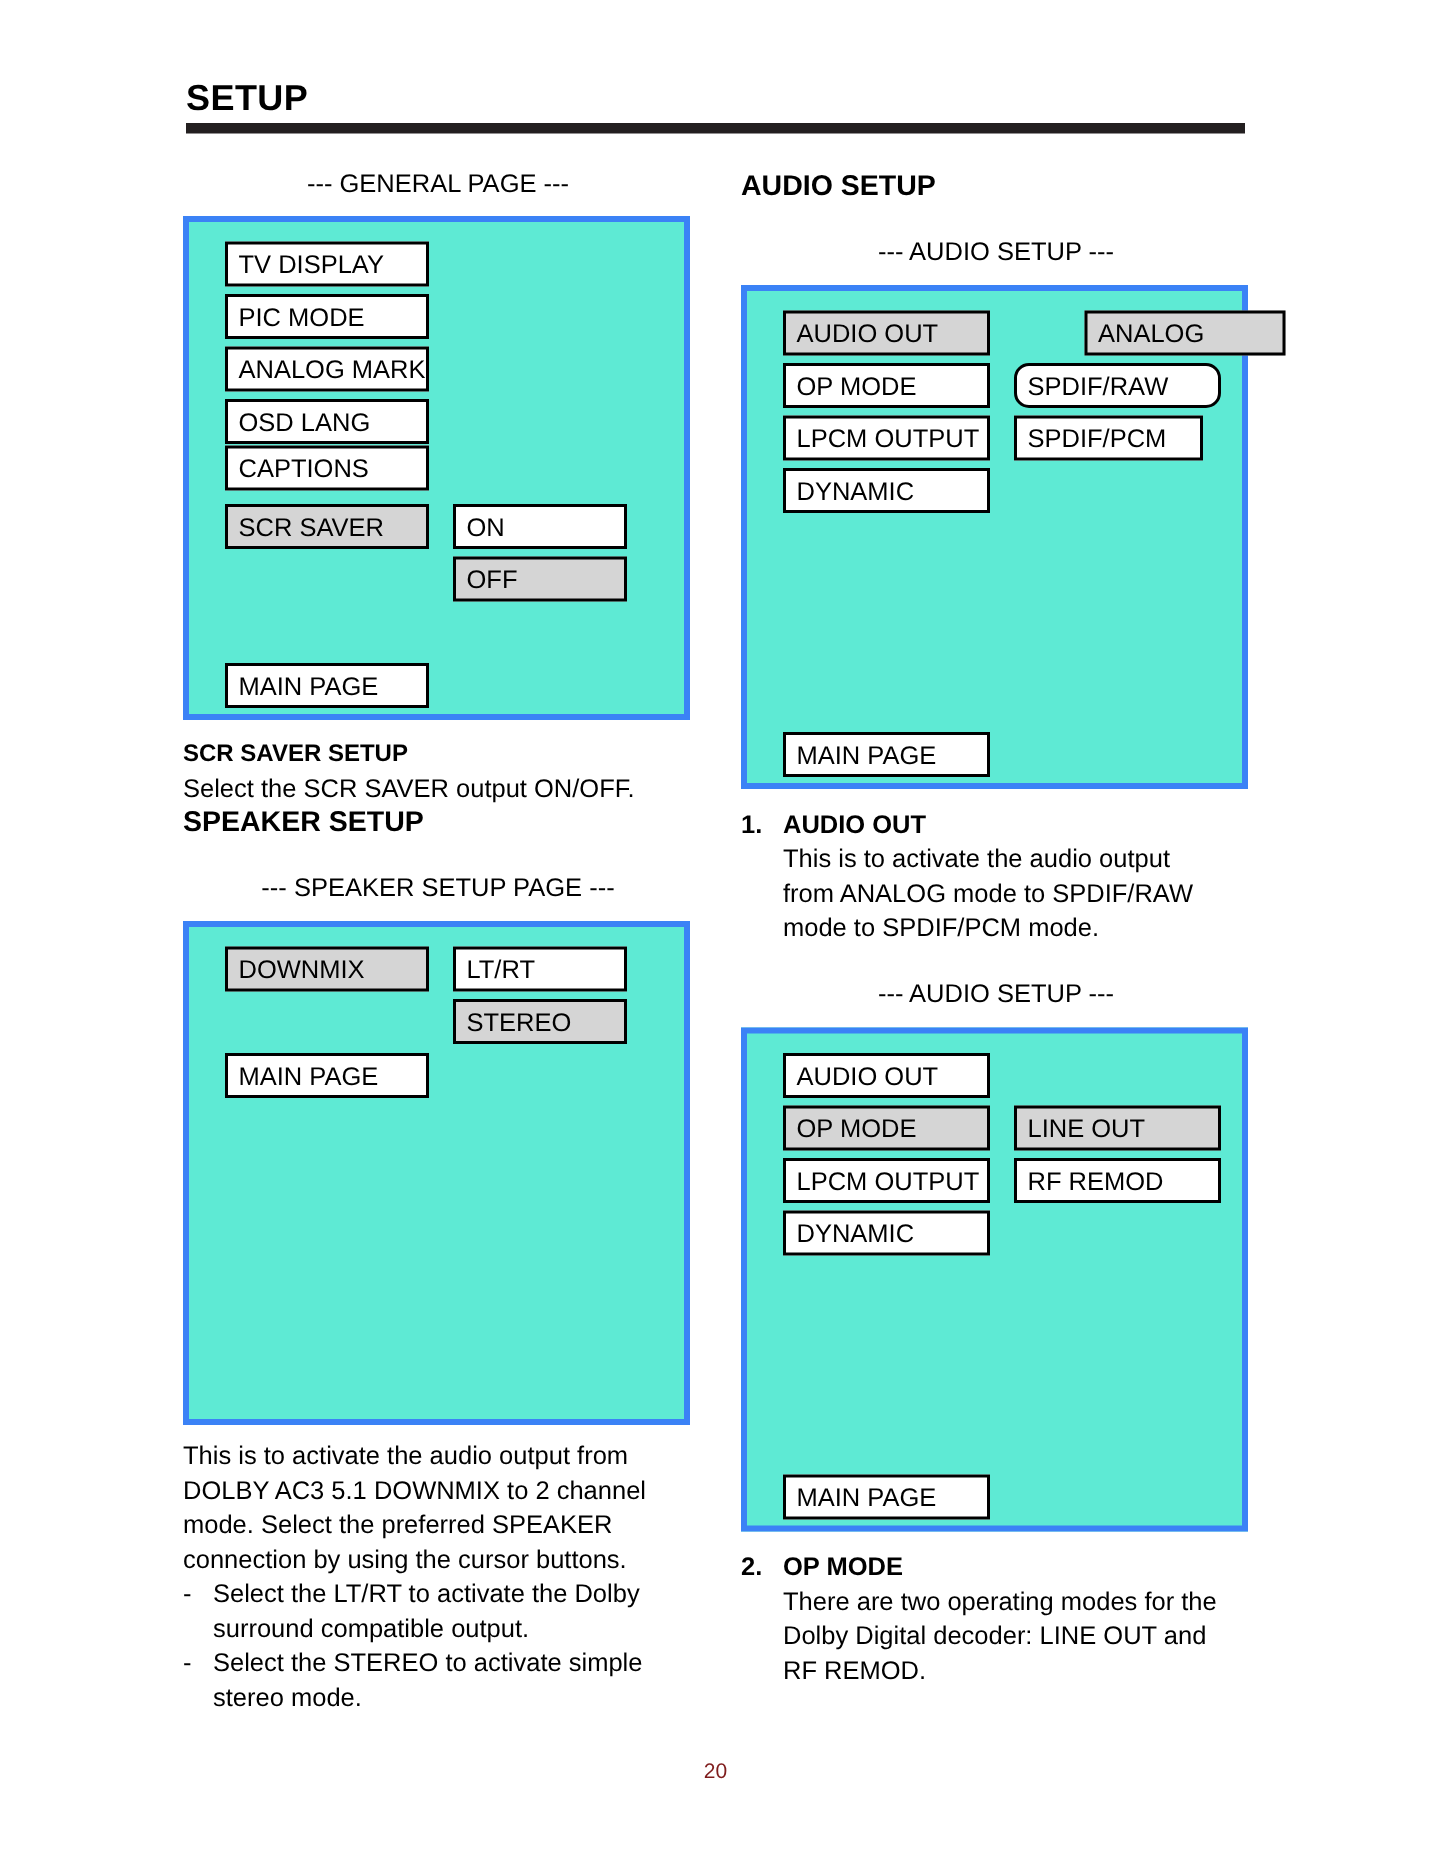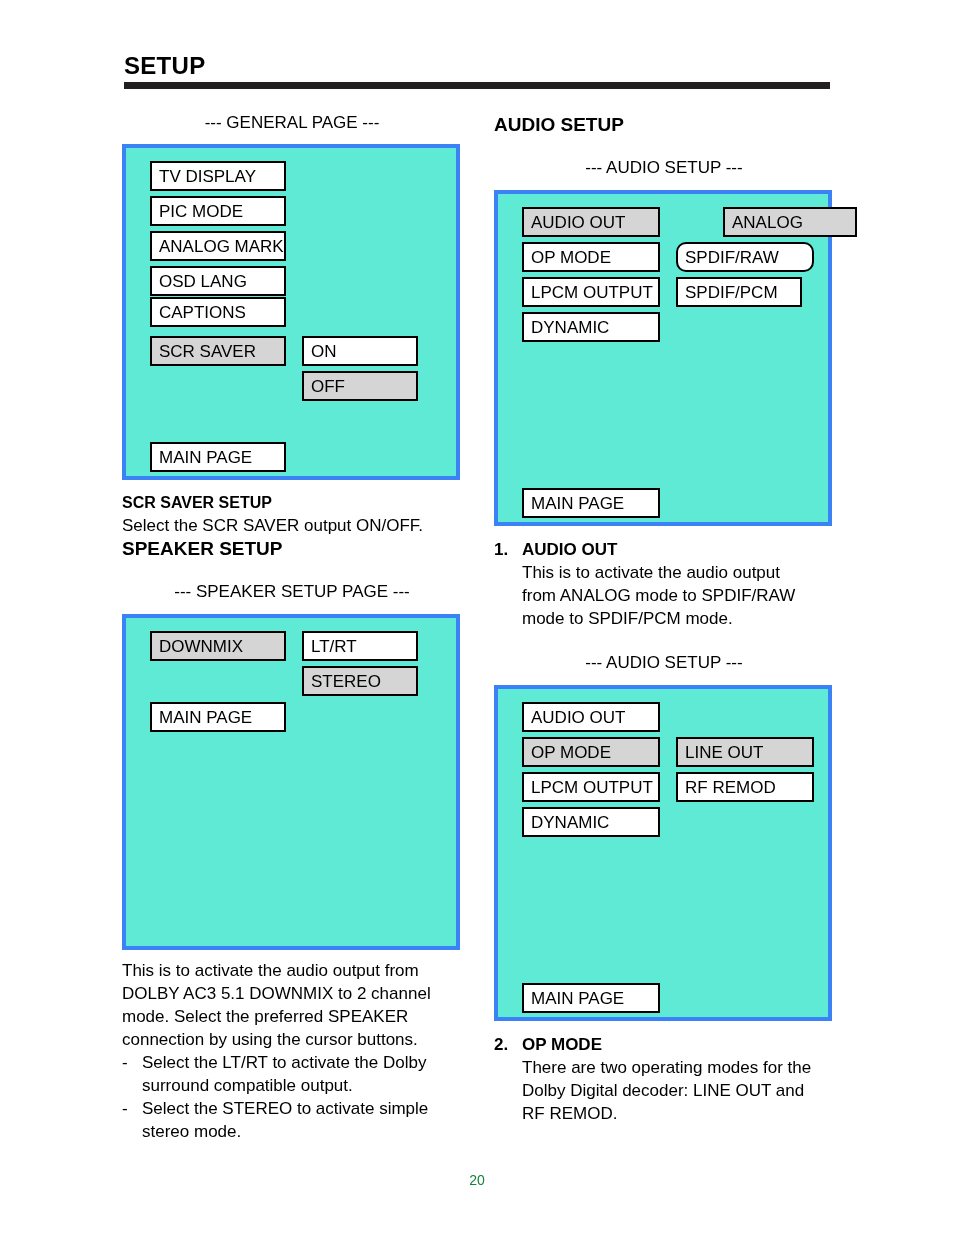--- a/index.html
+++ b/index.html
@@ -150,7 +150,7 @@
     width: 954px;
     text-align: center;
     font-size: 14px;
-    color: #15803d;
+    color: #7f1d1d;
   }
 </style>
 </head>

